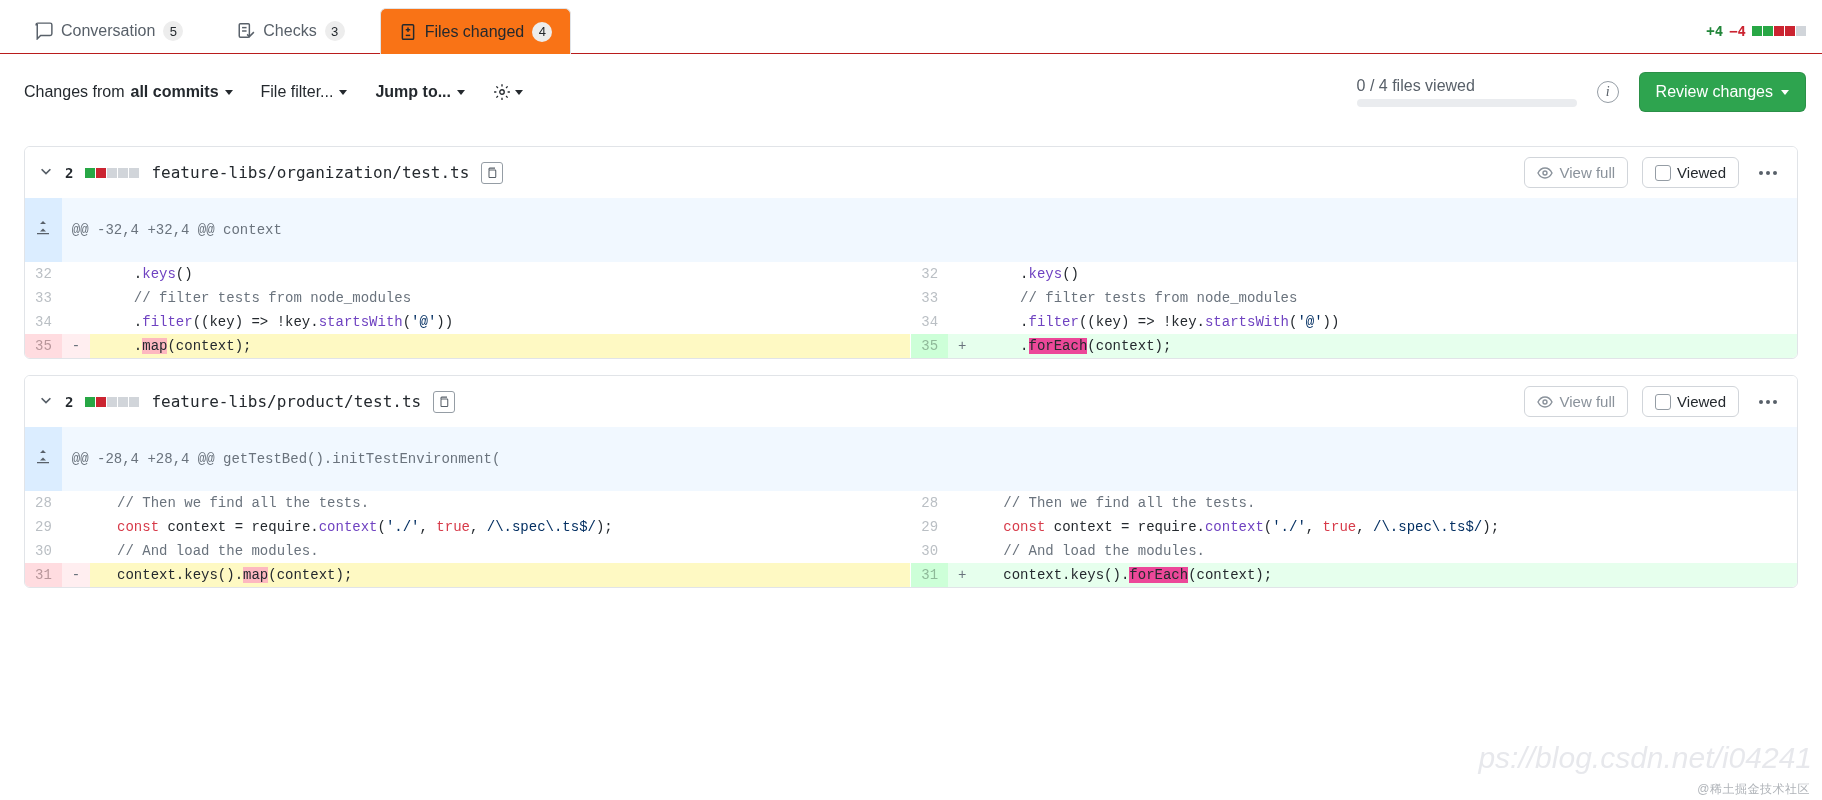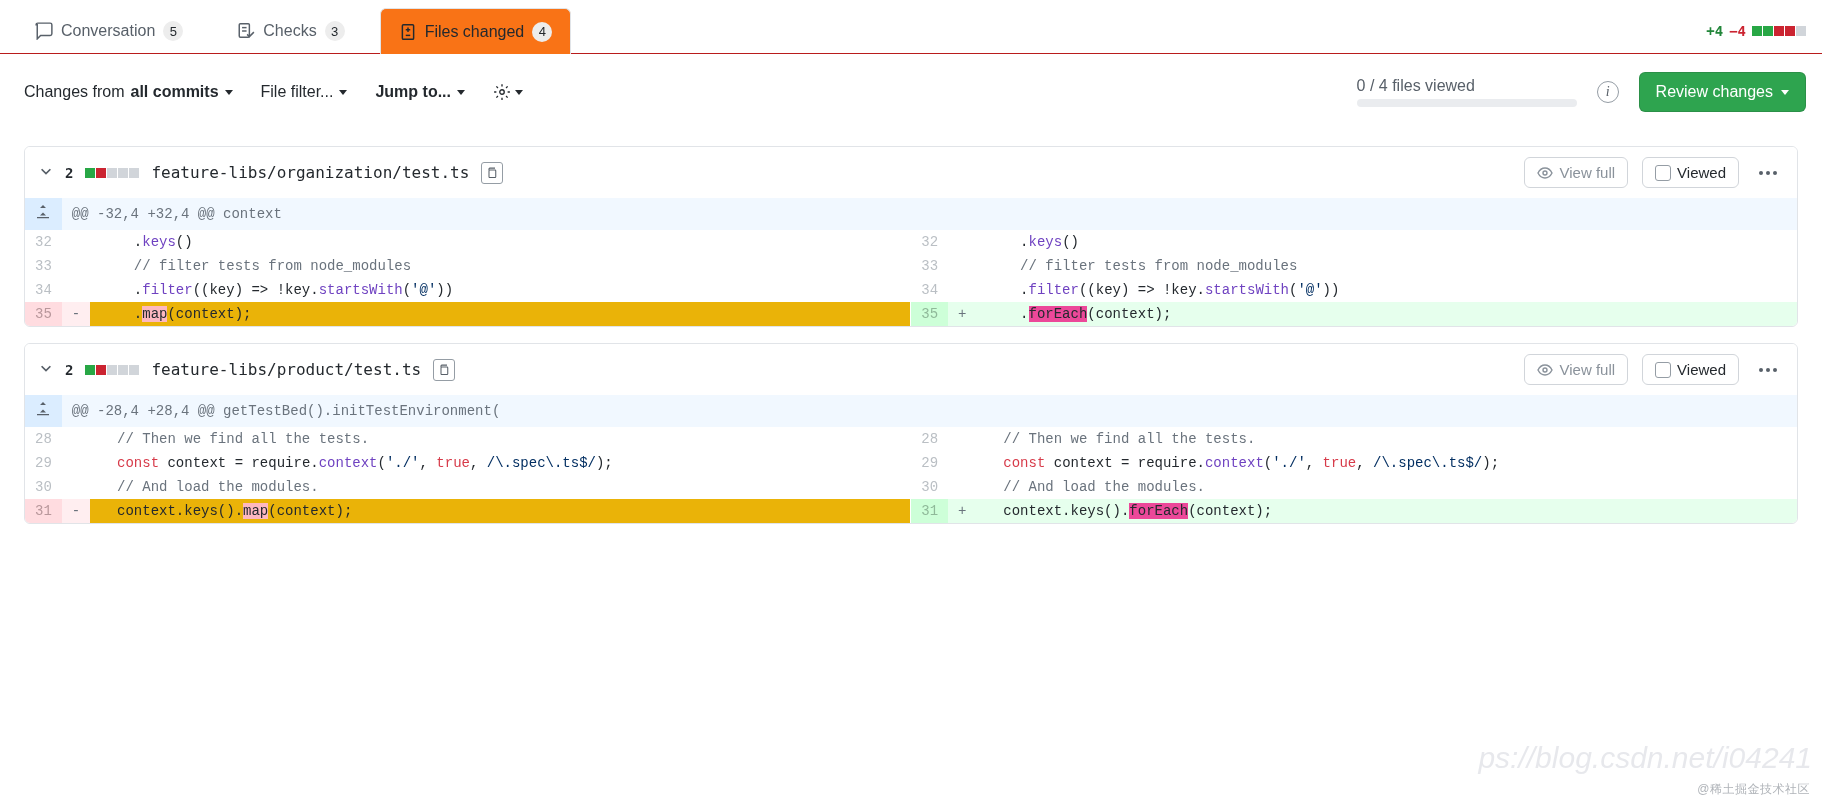--- a/index.html
+++ b/index.html
@@ -123,7 +123,7 @@
   .checkbox { width:16px; height:16px; border:1px solid #959da5; border-radius:3px; display:inline-block; }
 
   .diff-table { width:100%; border-collapse:collapse; font-family:SFMono-Regular,Consolas,"Liberation Mono",monospace; font-size:14px; }
-  .hunk-row td { background:#f1f8ff; color:#6a737d; padding:6px 10px;margin-left:39px; }
+  .hunk-row td { background:#f1f8ff; color:#6a737d; padding:22px 10px;margin-left:39px; }
   .hunk-row .expand-cell { background:#dbedff; color:#586069; text-align:center; width:72px; cursor:pointer;}
   .code-row td { padding:4px 10px; vertical-align:top; white-space:pre; }
   .ln { width:36px; text-align:right; color:#babfc4; user-select:none; background:#fff;}

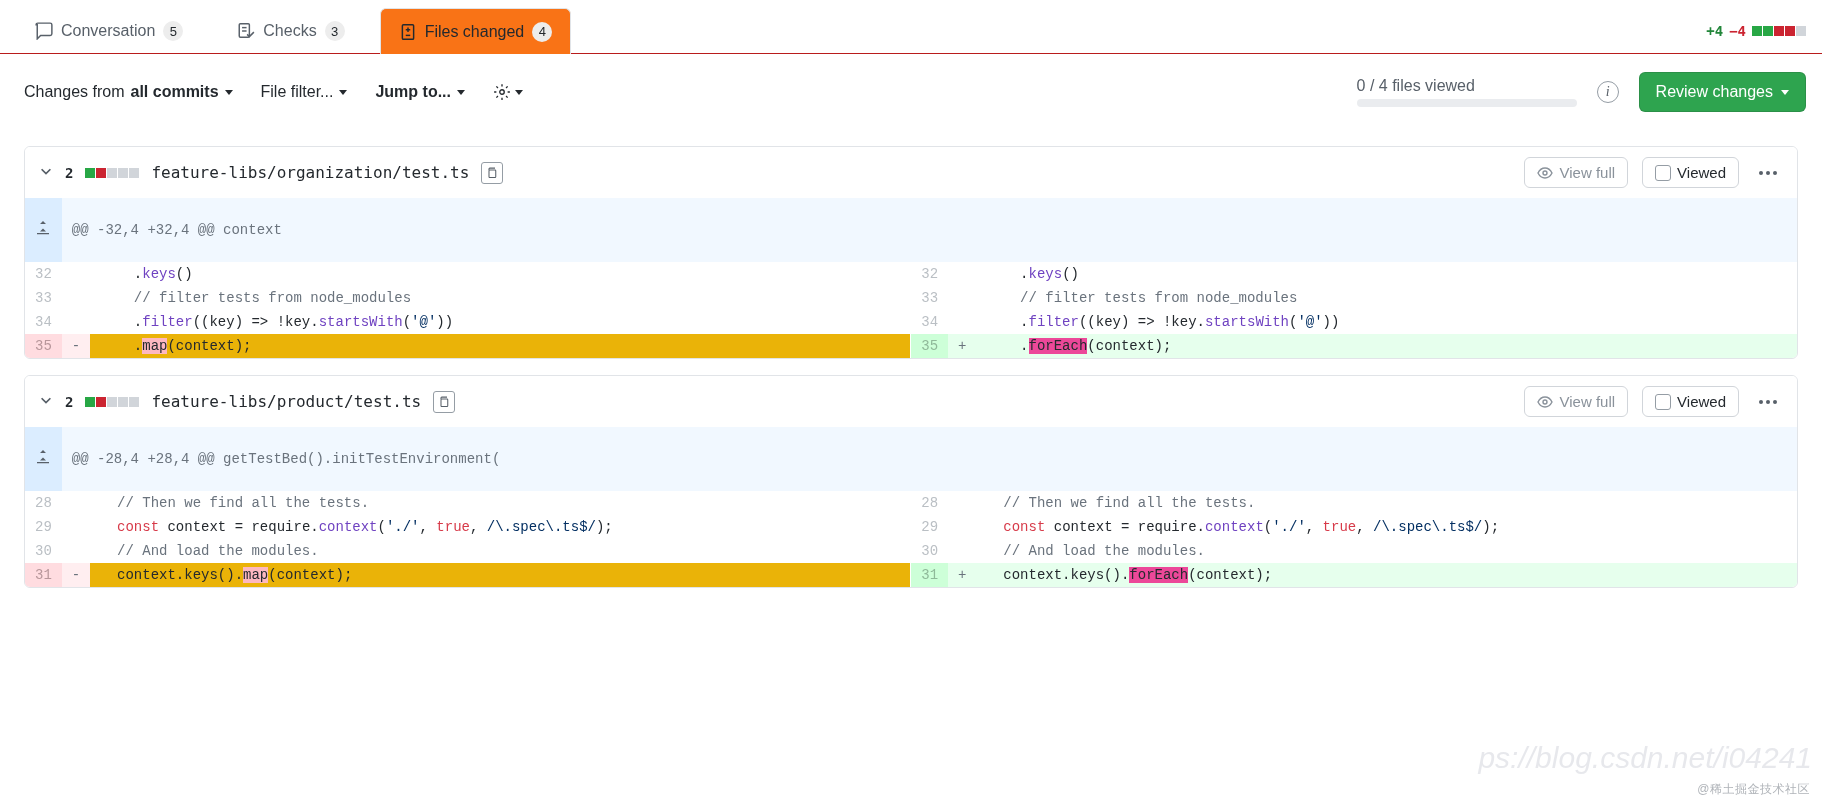--- a/index.html
+++ b/index.html
@@ -136,7 +136,7 @@
   .code .c-var { color:#24292e; }
   .code .c-str { color:#032f62; }
   .code .c-fn { color:#6f42c1; }
-  td.code.del { background:#eab308; }
+  td.code.del { background:#fef9c3; }
   td.marker.del { background:#ffeef0; }
   td.code.add { background:#e6ffed; }
   td.marker.add { background:#e6ffed; }

